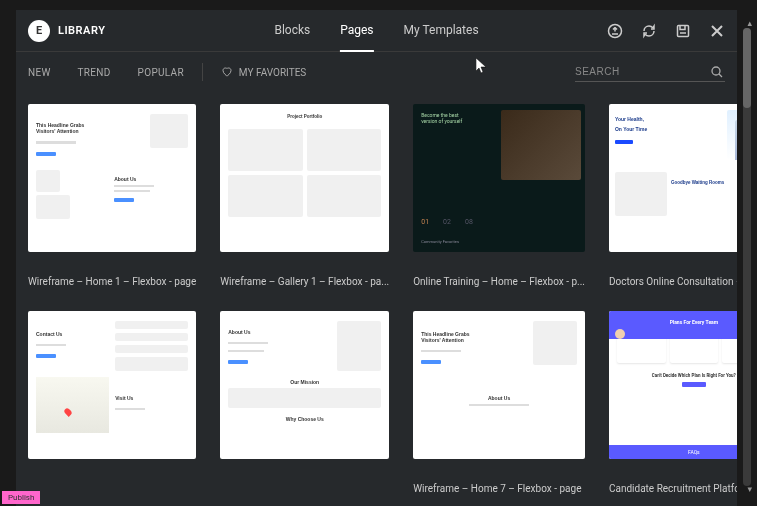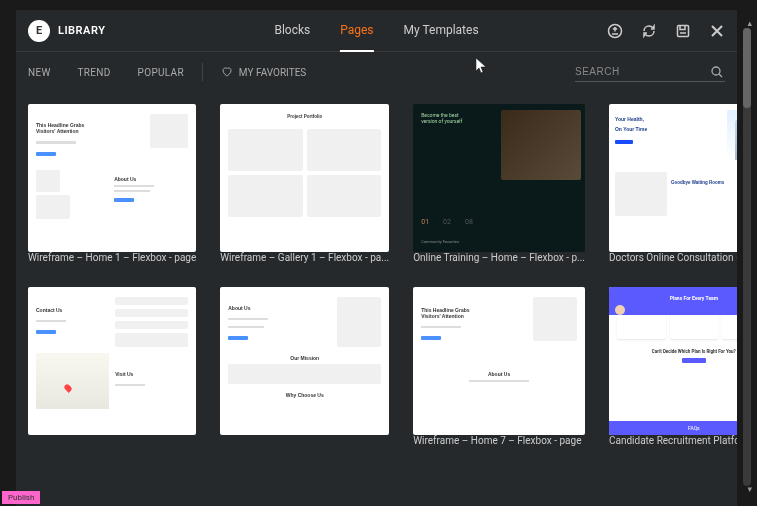--- a/index.html
+++ b/index.html
@@ -61,7 +61,7 @@
       align-items: center;
       border-bottom: 2px solid transparent;
     }
-    .main-tab.active { color: #f97316; border-bottom-color: #fff; }
+    .main-tab.active { color: #ffffff; border-bottom-color: #fff; }
     .header-actions {
       display: flex;
       gap: 18px;

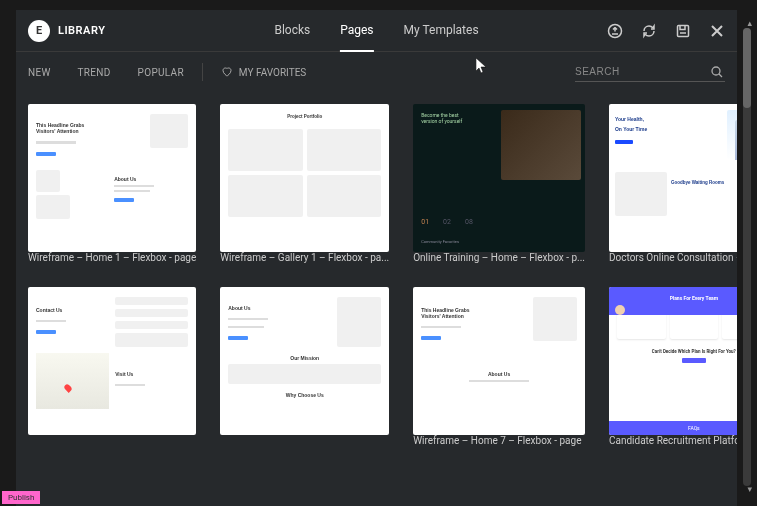--- a/index.html
+++ b/index.html
@@ -114,7 +114,7 @@
       grid-template-columns: repeat(4, 1fr);
       gap: 24px;
     }
-    .card { display: flex; flex-direction: column; gap: 0; }
+    .card { display: flex; flex-direction: column; gap: 24px; }
     .thumb {
       width: 100%;
       height: 148px;

